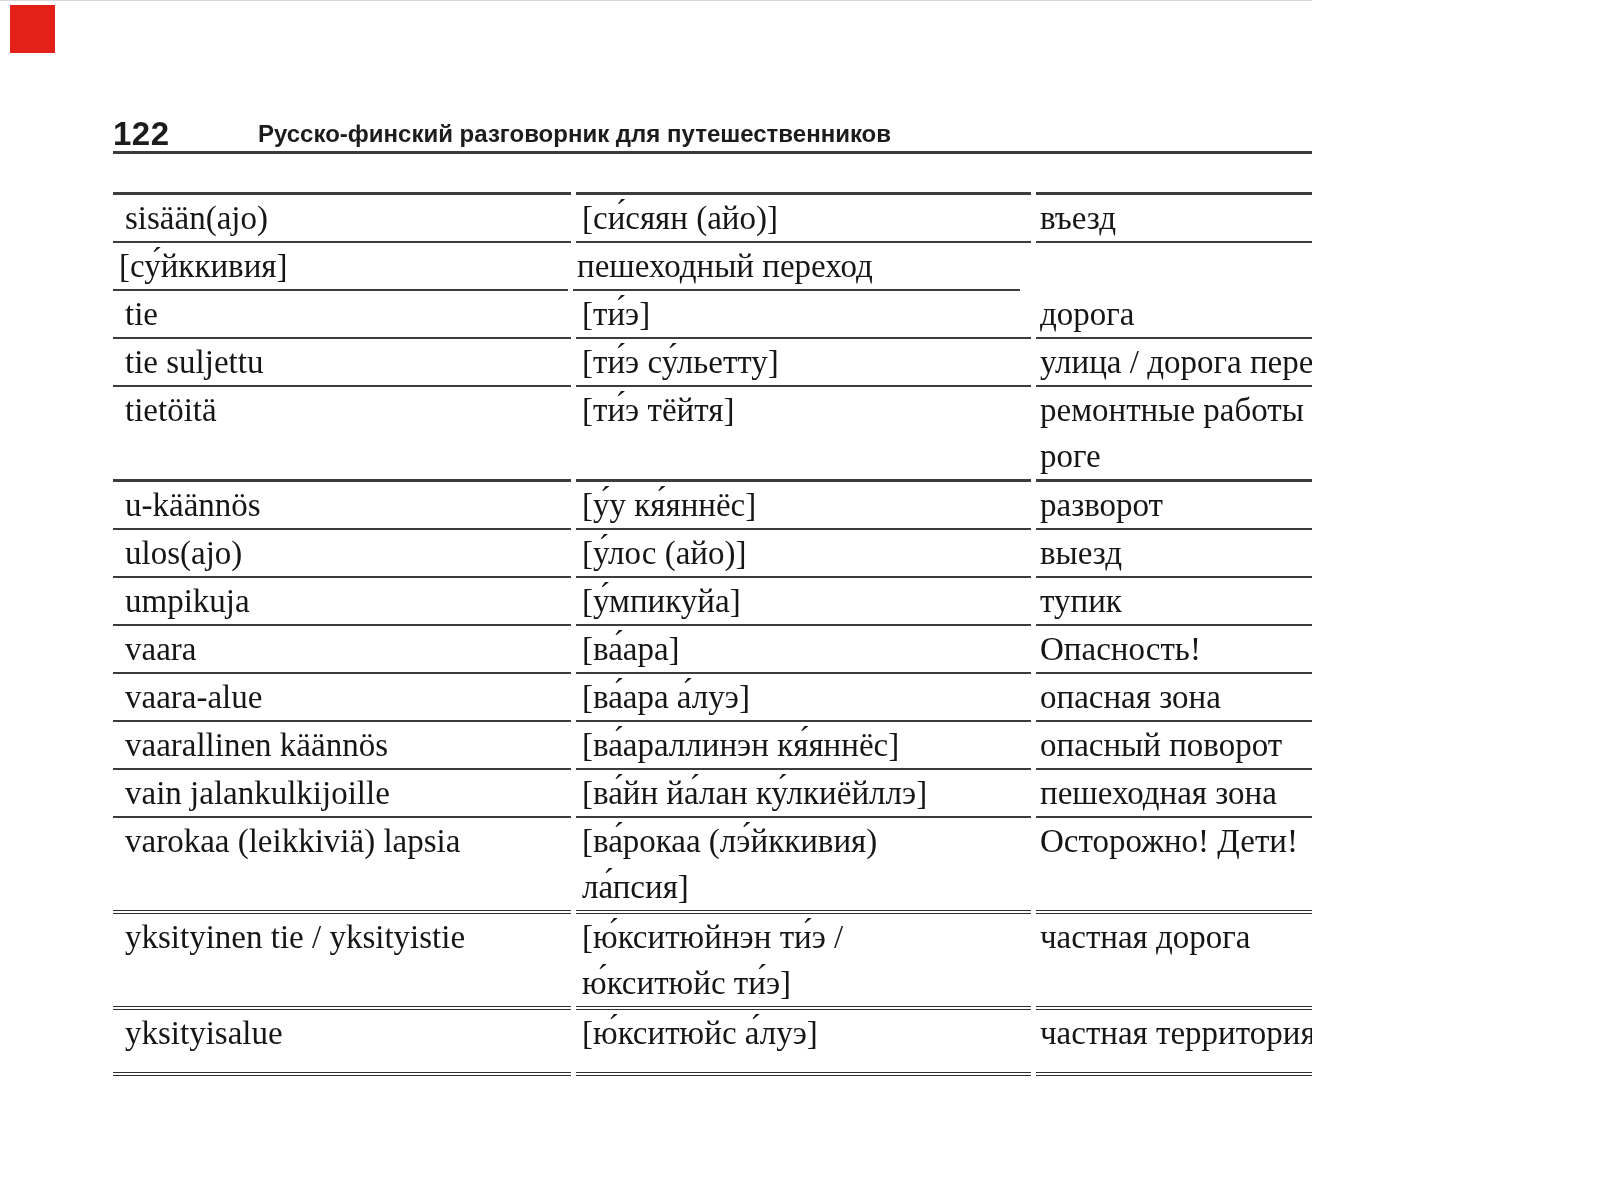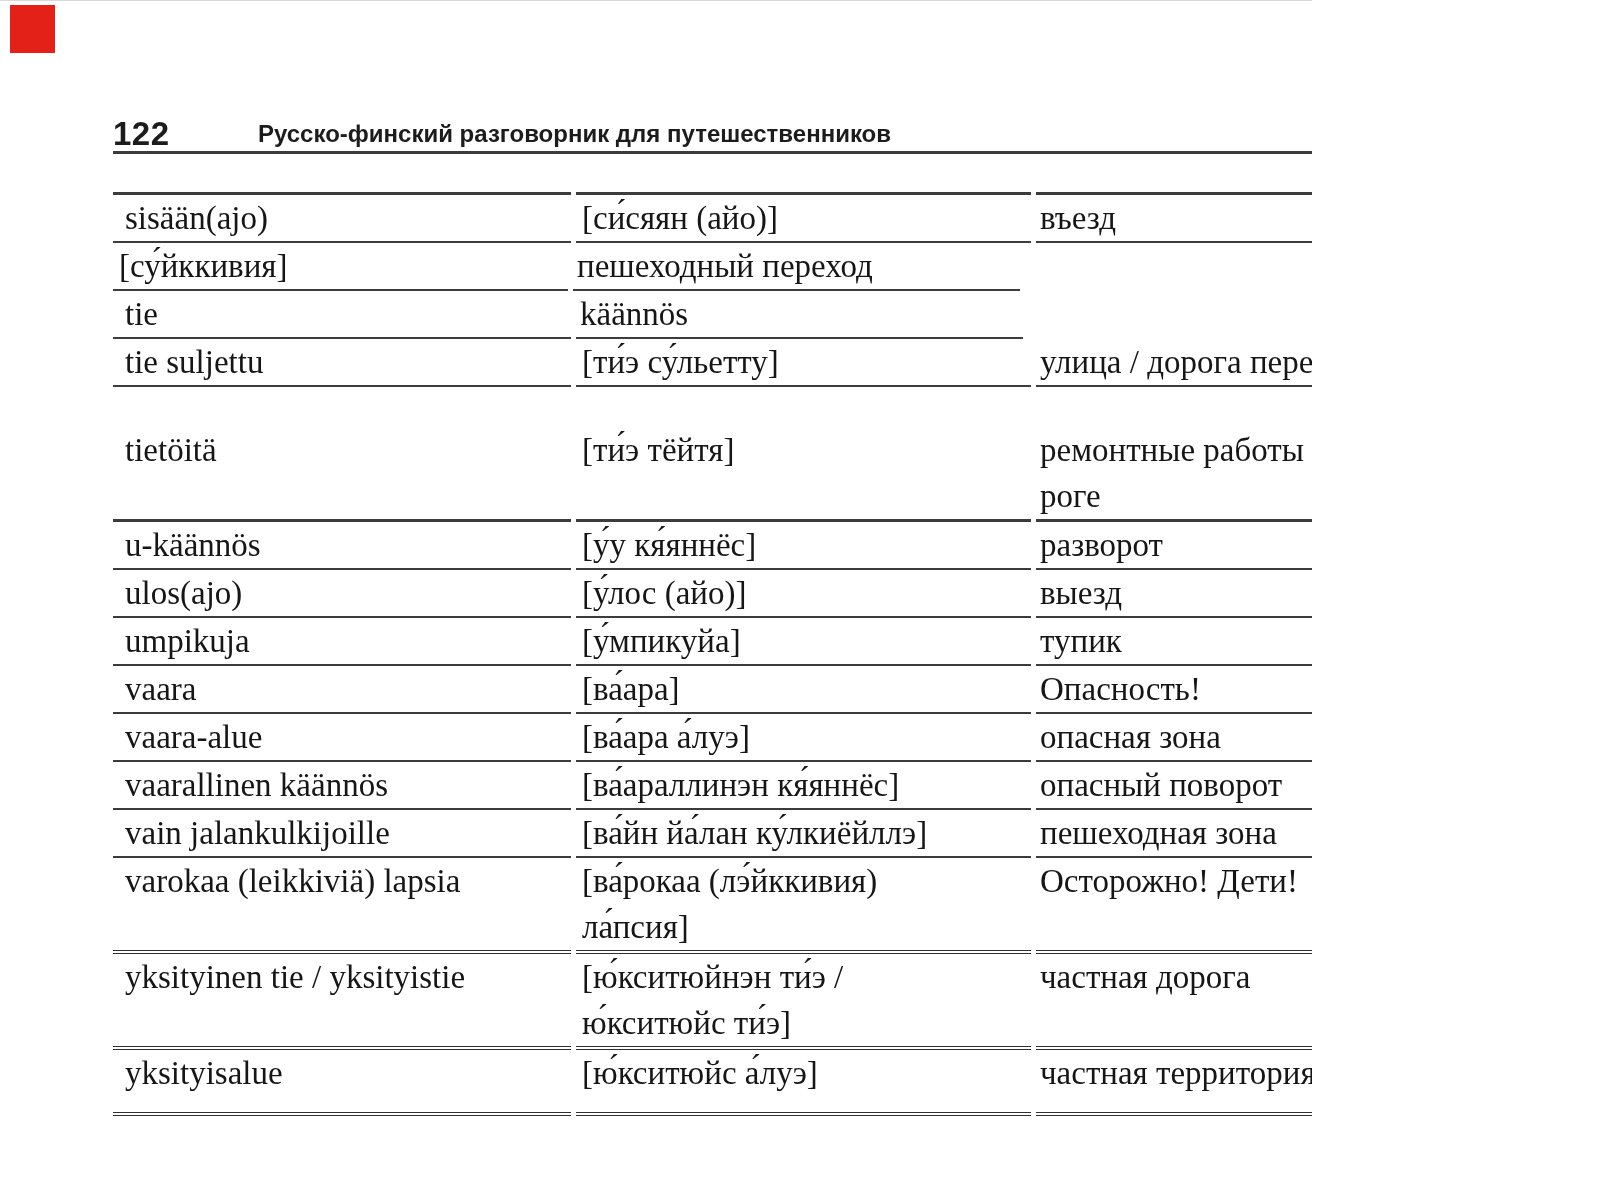--- a/index.html
+++ b/index.html
@@ -100,6 +100,7 @@
   </div>
       <div class="prow">
     <div class="cell c-fi">tie</div>
+    <div class="cell c-pron">[ти́э]</div>
     <div class="cell c-ru">käännös</div>
   </div>
       <div class="prow">

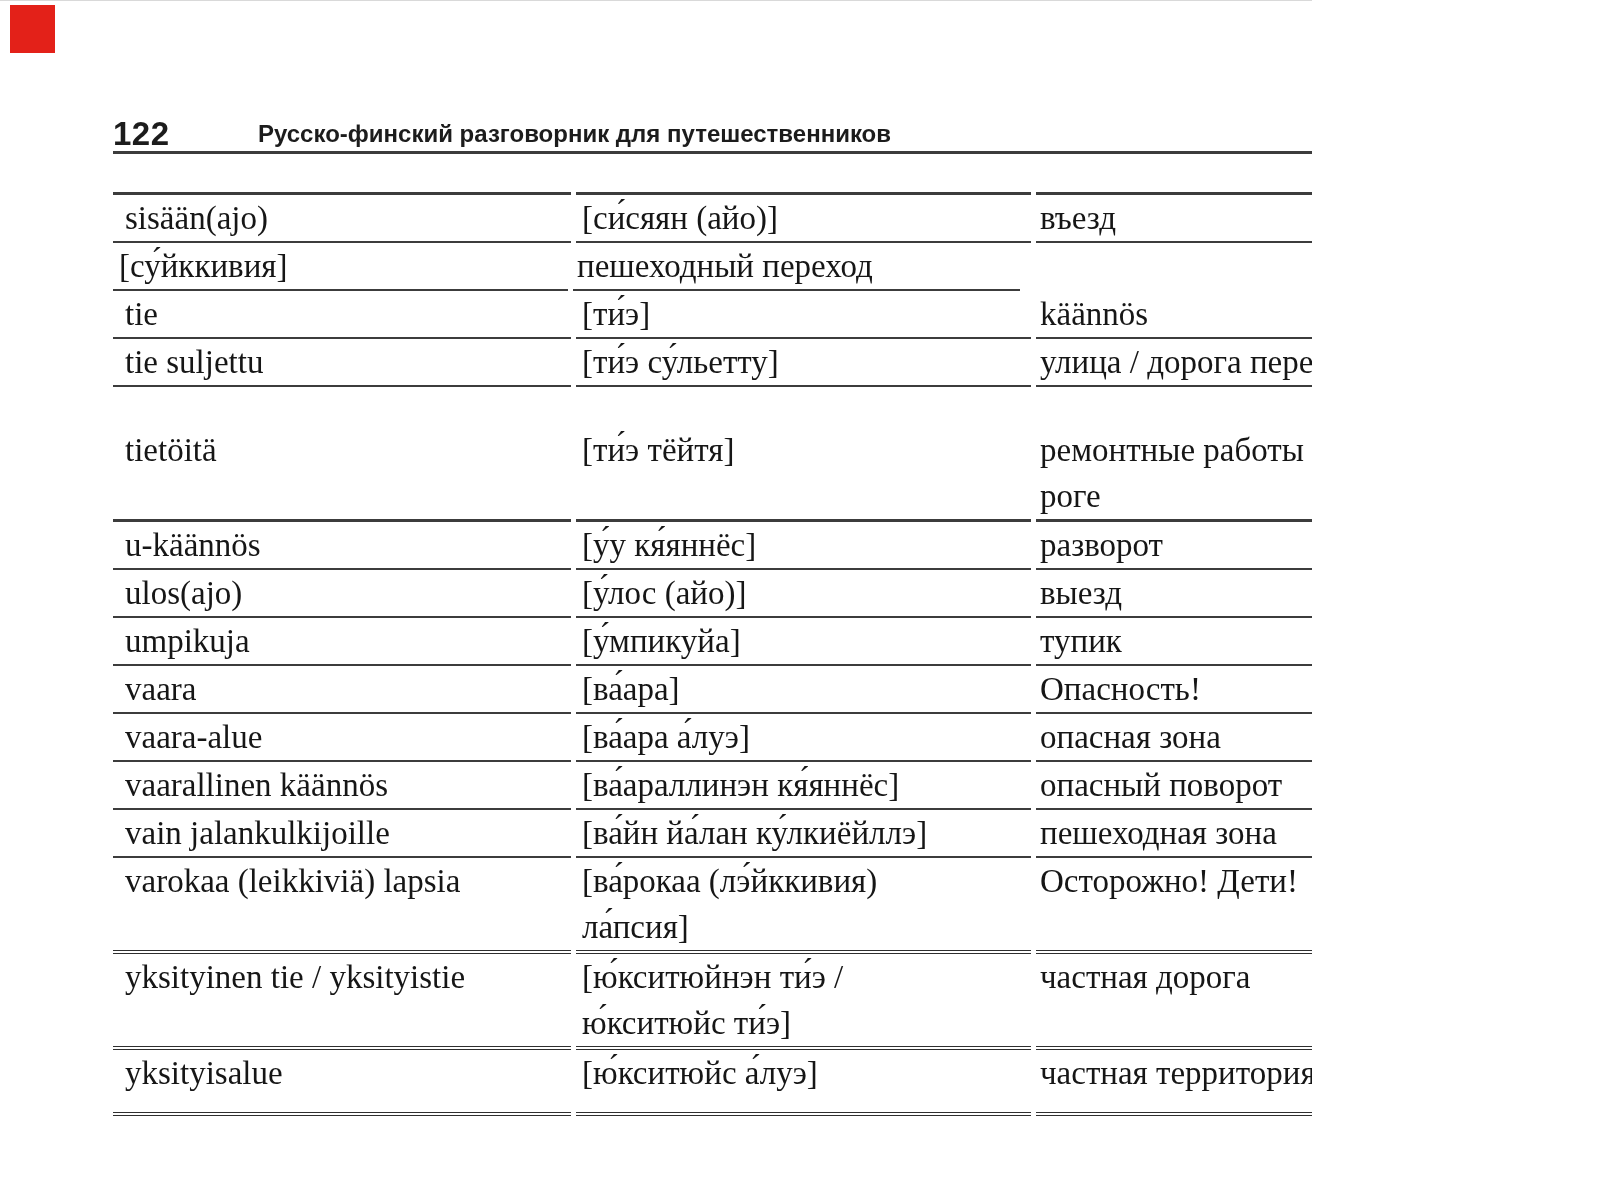--- a/index.html
+++ b/index.html
@@ -101,7 +101,7 @@
       <div class="prow">
     <div class="cell c-fi">tie</div>
     <div class="cell c-pron">[ти́э]</div>
-    <div class="cell c-ru">käännös</div>
+    <div class="cell c-ru">дорога</div>
   </div>
       <div class="prow">
     <div class="cell c-fi">tie suljettu</div>

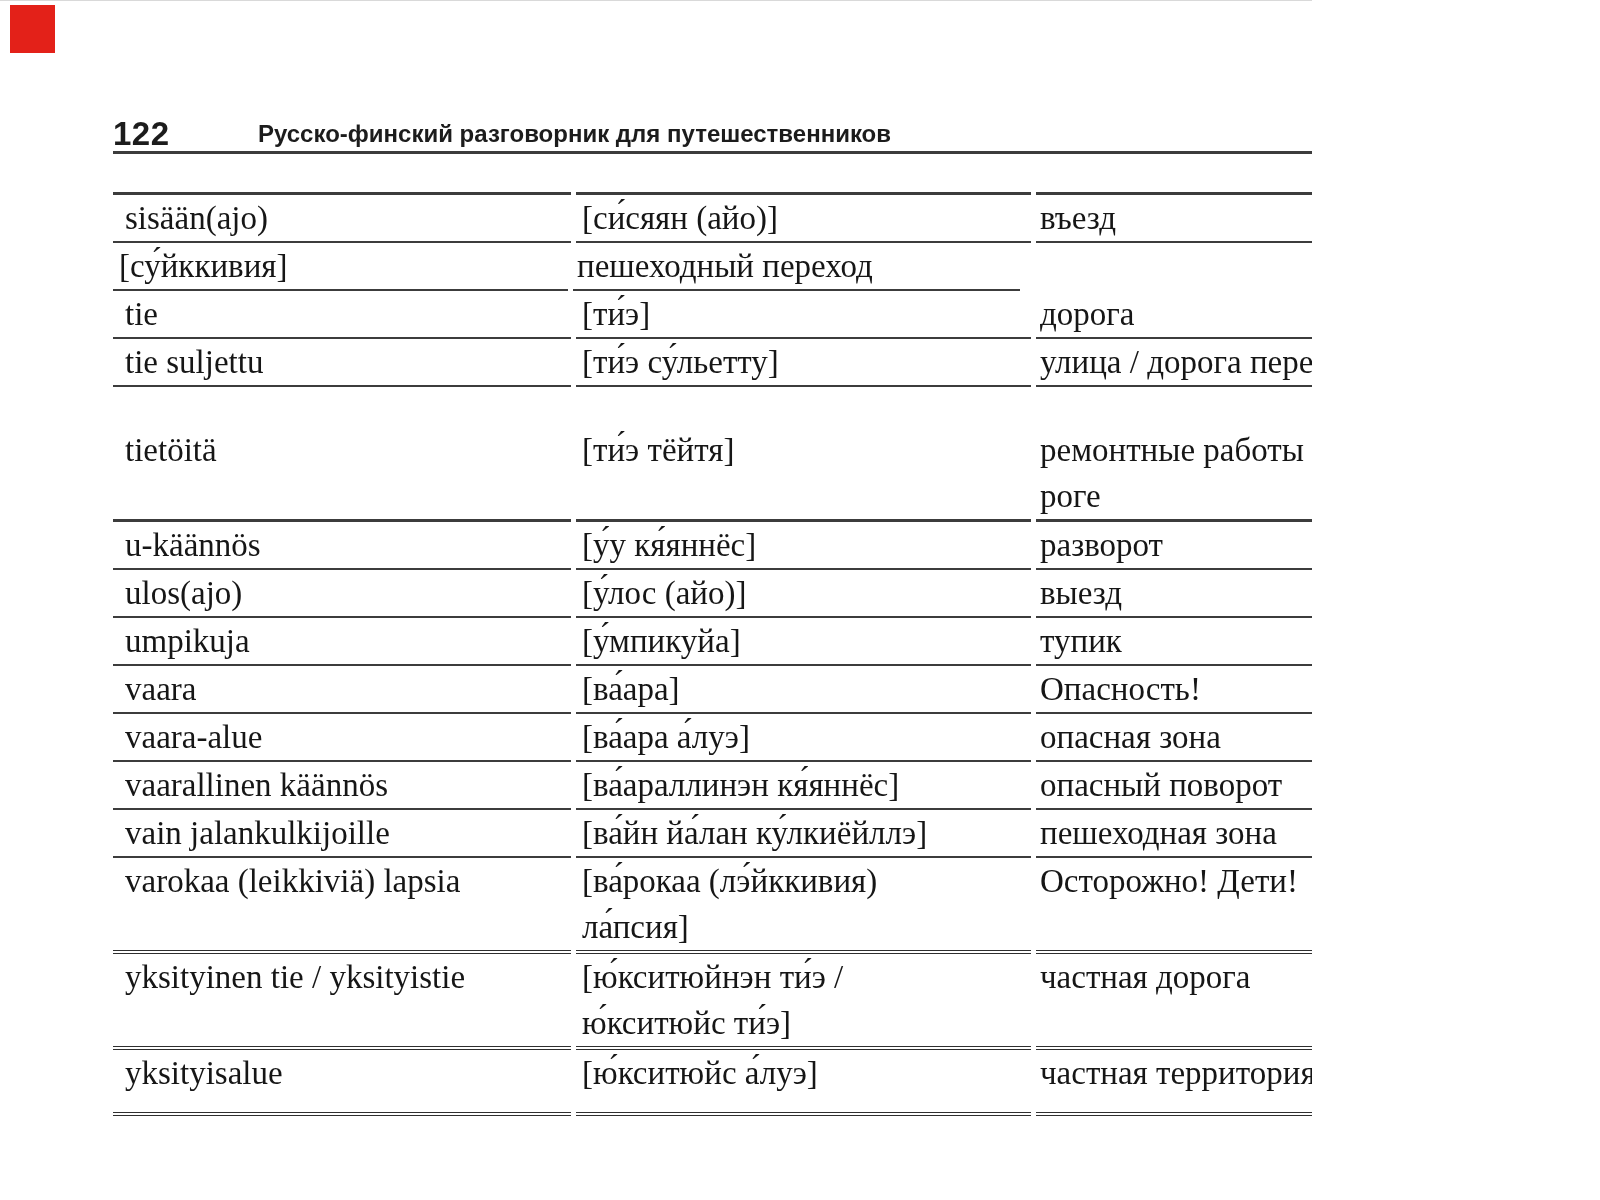--- a/index.html
+++ b/index.html
@@ -70,7 +70,7 @@
     overflow: hidden;
   }
   .prow.first .cell { border-top: 3px solid #3c3c3c; }
-  .prow.thick .cell { border-bottom: 3px solid #3c3c3c; margin-top: 40px; }
+  .prow.thick .cell { border-bottom: 3px solid #3c3c3c; }
   .prow.double .cell { border-bottom: 4px double #2f2f2f; }
   .prow.last .cell { padding-bottom: 16px; }
   .c-fi  { width: 458px; padding-left: 12px; }

